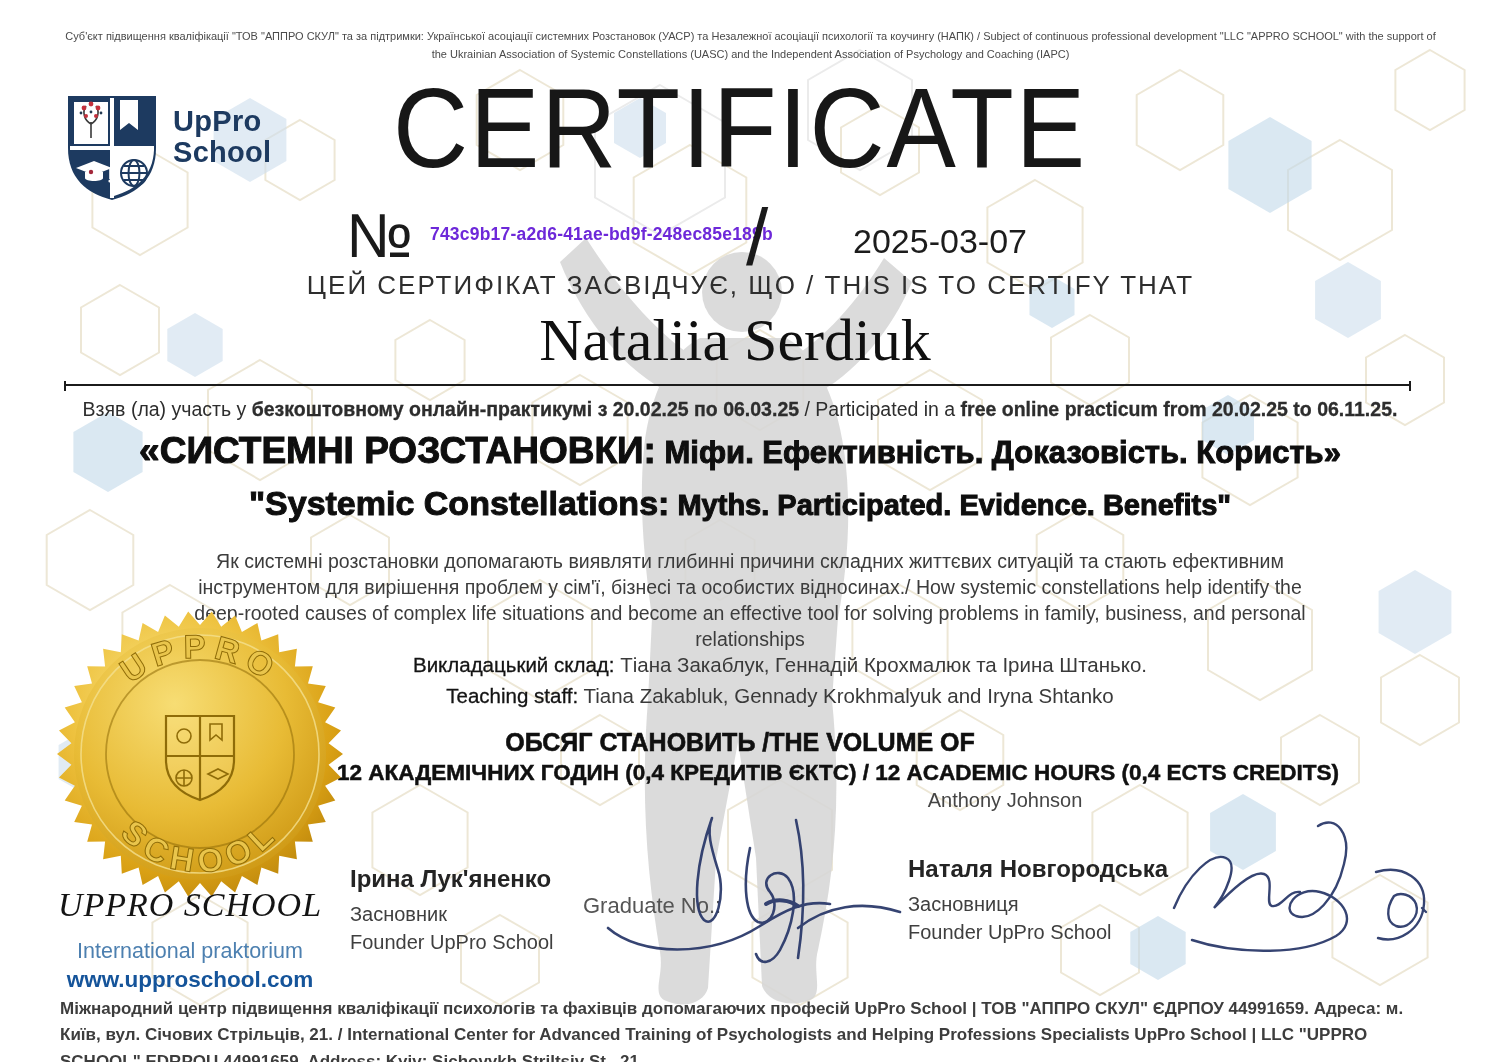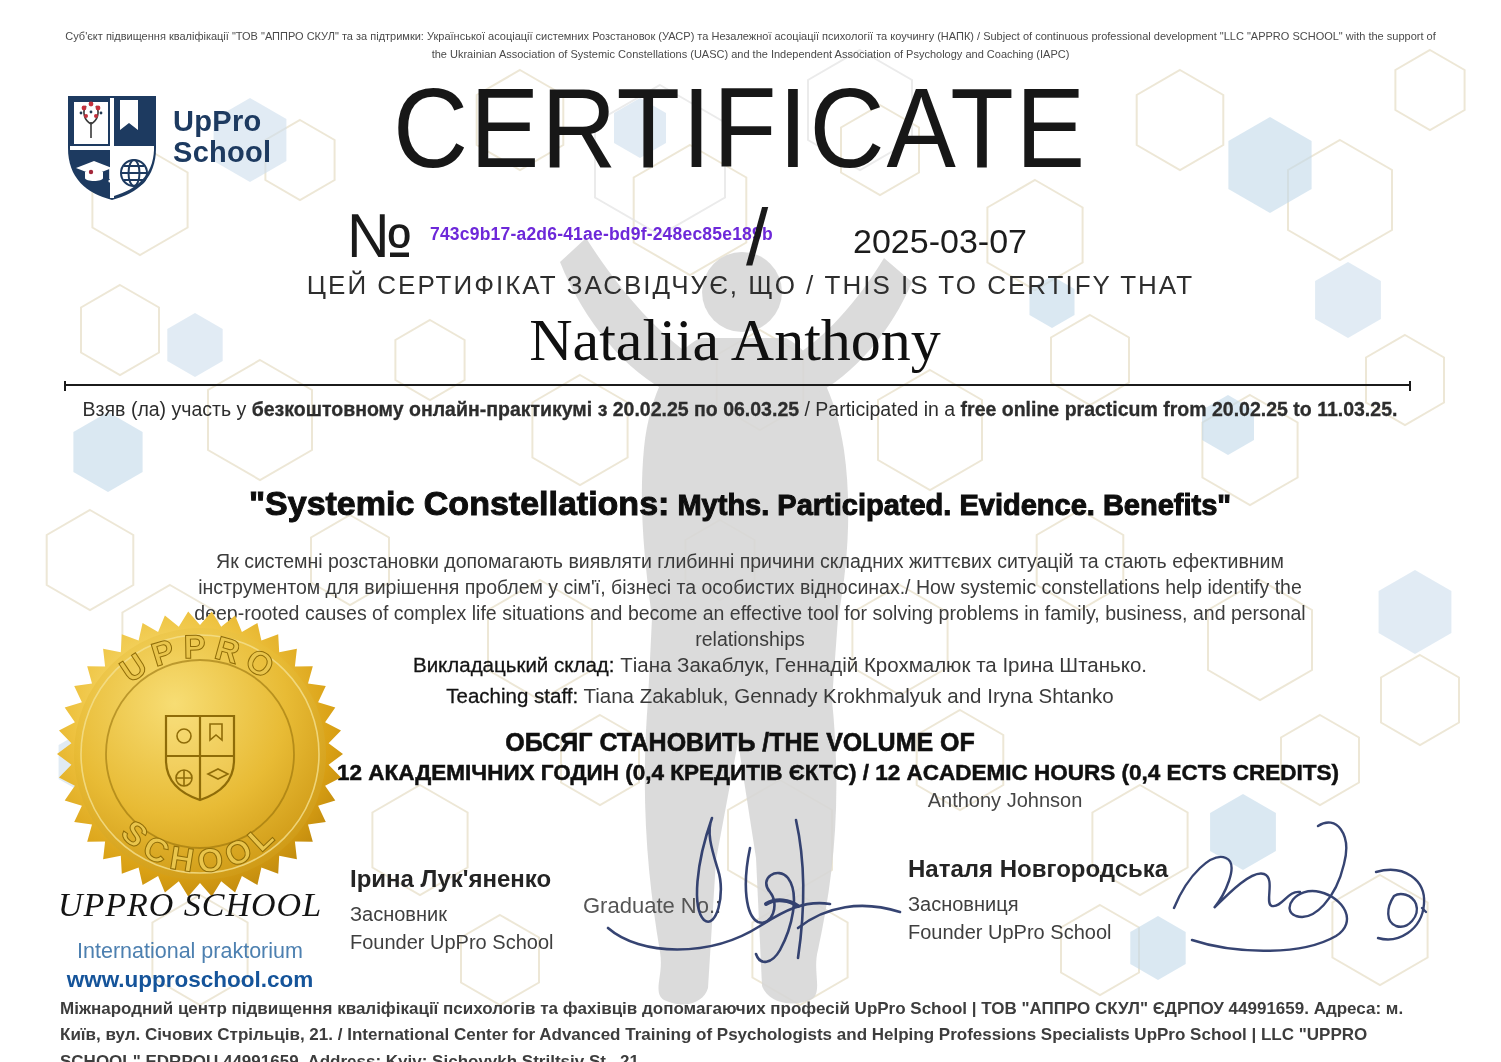--- a/index.html
+++ b/index.html
@@ -202,7 +202,7 @@
 
   <div class="abs certify">ЦЕЙ СЕРТИФІКАТ ЗАСВІДЧУЄ, ЩО / THIS IS TO CERTIFY THAT</div>
 
-  <div class="abs recipient-name">Nataliia Anthony</div>
+  <div class="abs recipient-name">Nataliia Serdiuk</div>
   <div class="abs name-rule"></div>
 
   <div class="abs participation">

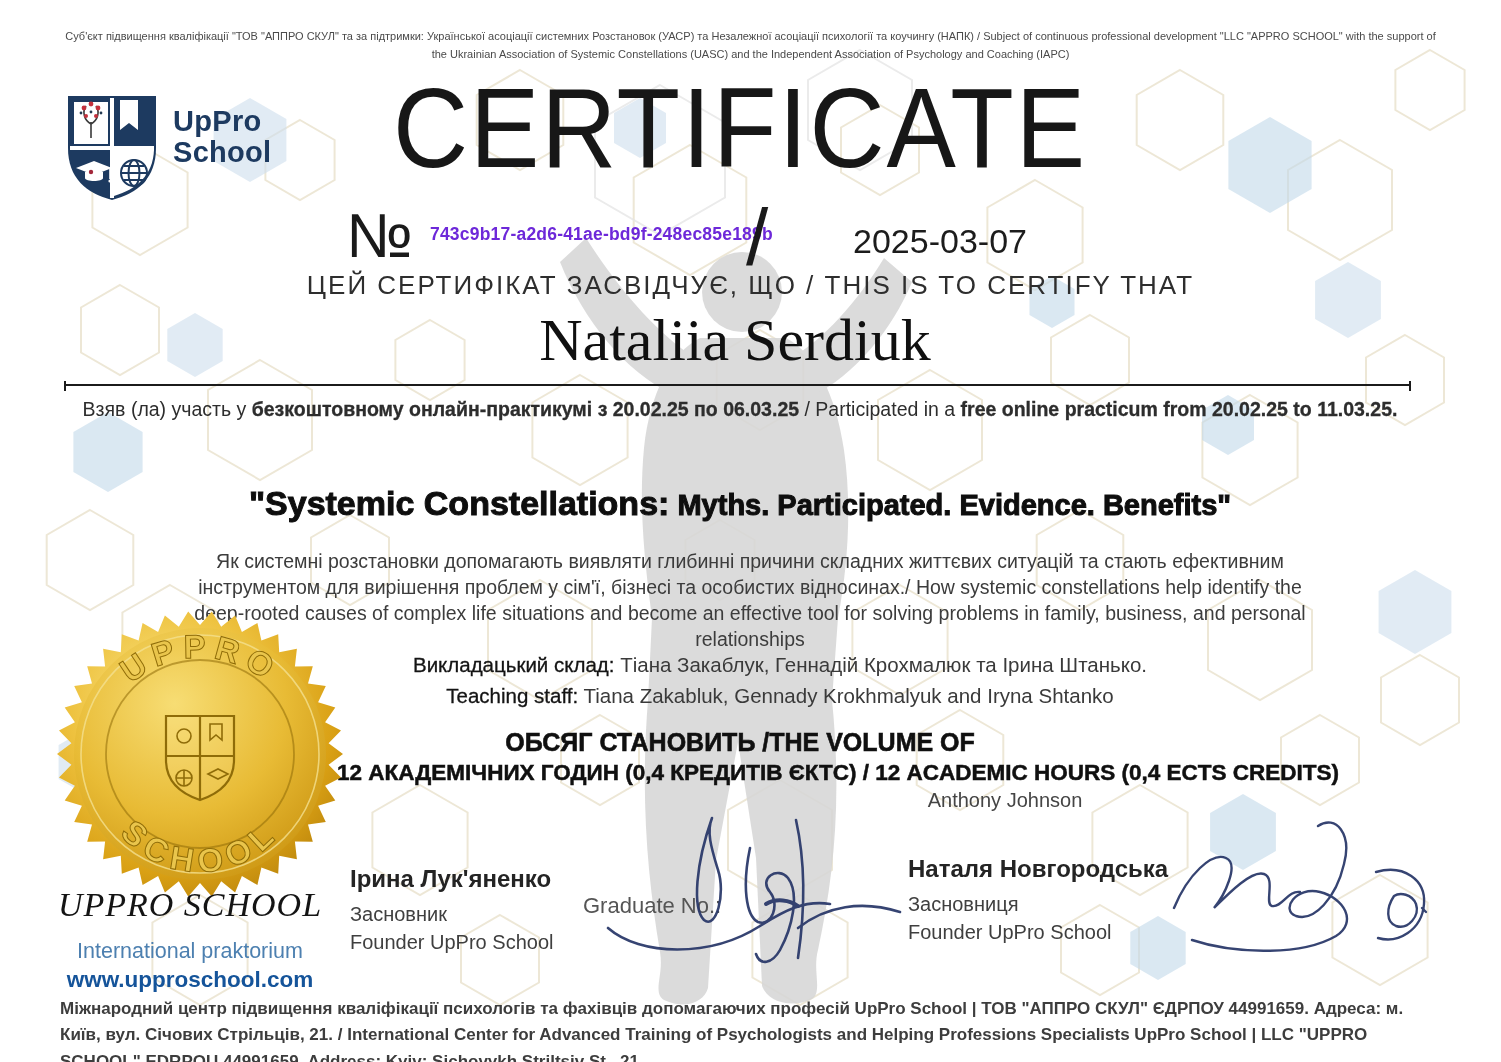--- a/index.html
+++ b/index.html
@@ -206,7 +206,7 @@
   <div class="abs name-rule"></div>
 
   <div class="abs participation">
-    <span>Взяв (ла) участь у </span><span class="b800">безкоштовному онлайн-практикумі з 20.02.25 по 06.03.25</span><span> / </span><span>Participated in a </span><span class="b800">free online practicum from 20.02.25 to 11.03.25.</span>
+    <span>Взяв (ла) участь у </span><span class="b800">безкоштовному онлайн-практикумі з 20.02.25 по 06.03.25</span><span> / </span><span>Participated in a </span><span class="b800">free online practicum from 20.02.25 to 06.11.25.</span>
   </div>
 
   <div class="abs course-en">

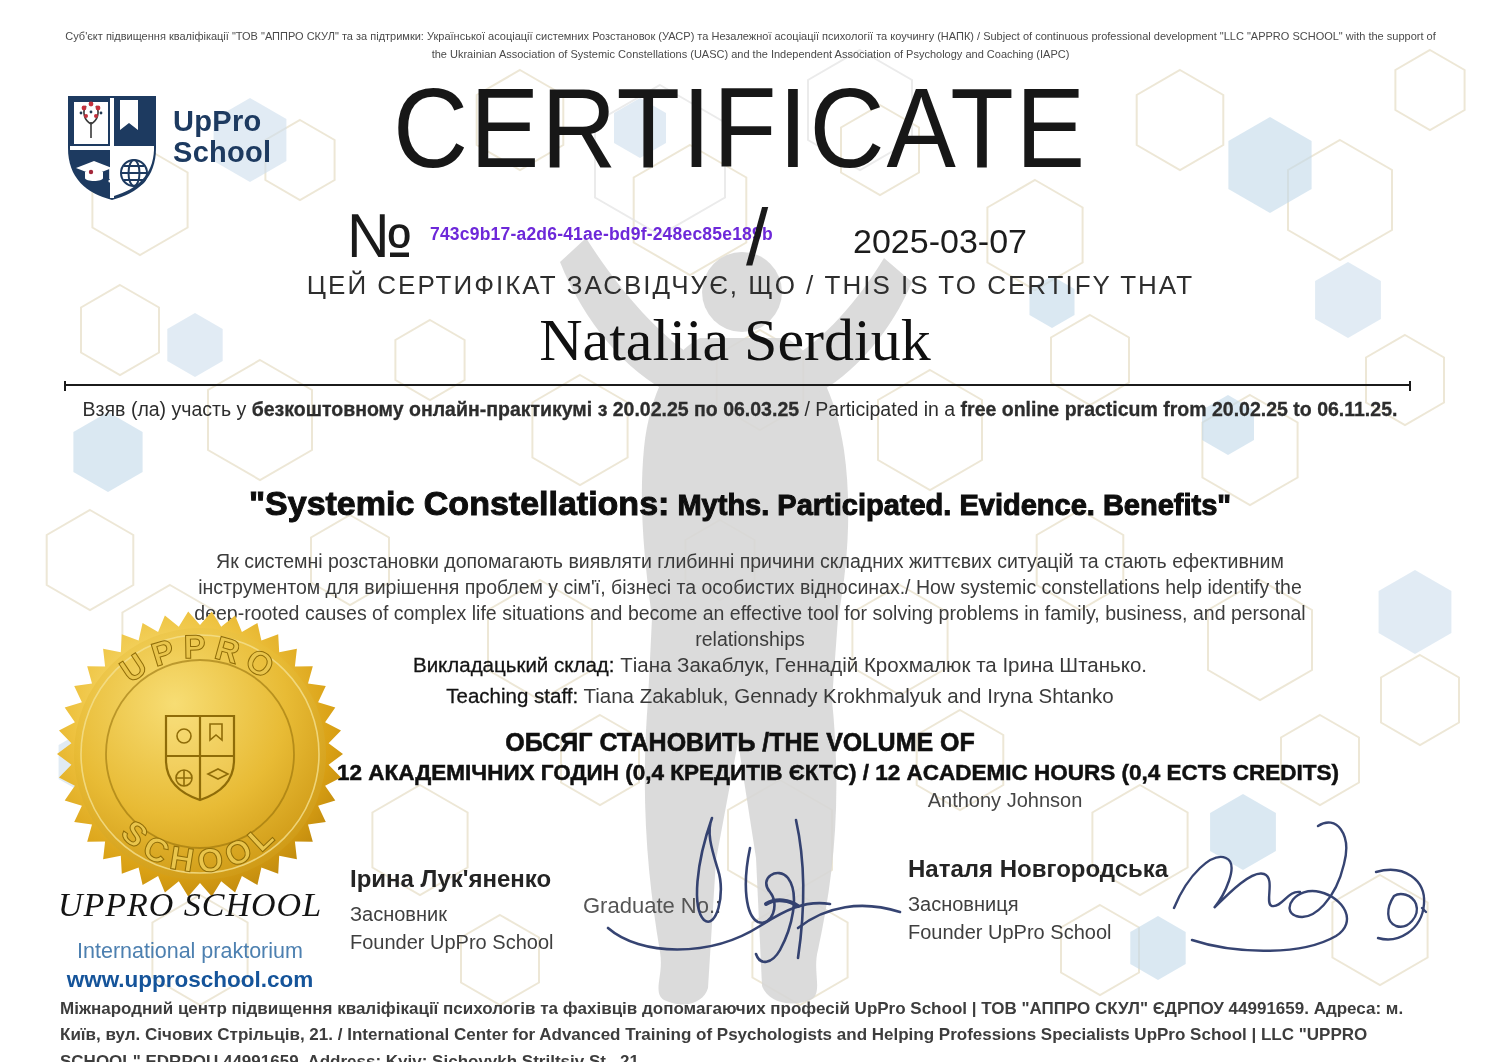--- a/index.html
+++ b/index.html
@@ -209,6 +209,9 @@
     <span>Взяв (ла) участь у </span><span class="b800">безкоштовному онлайн-практикумі з 20.02.25 по 06.03.25</span><span> / </span><span>Participated in a </span><span class="b800">free online practicum from 20.02.25 to 06.11.25.</span>
   </div>
 
+  <div class="abs course-ua">
+    <span class="main">«СИСТЕМНІ РОЗСТАНОВКИ:</span><span class="sub"> Міфи. Ефективність. Доказовість. Користь»</span>
+  </div>
   <div class="abs course-en">
     <span class="main">"Systemic Constellations:</span><span class="sub"> Myths. Participated. Evidence. Benefits"</span>
   </div>

